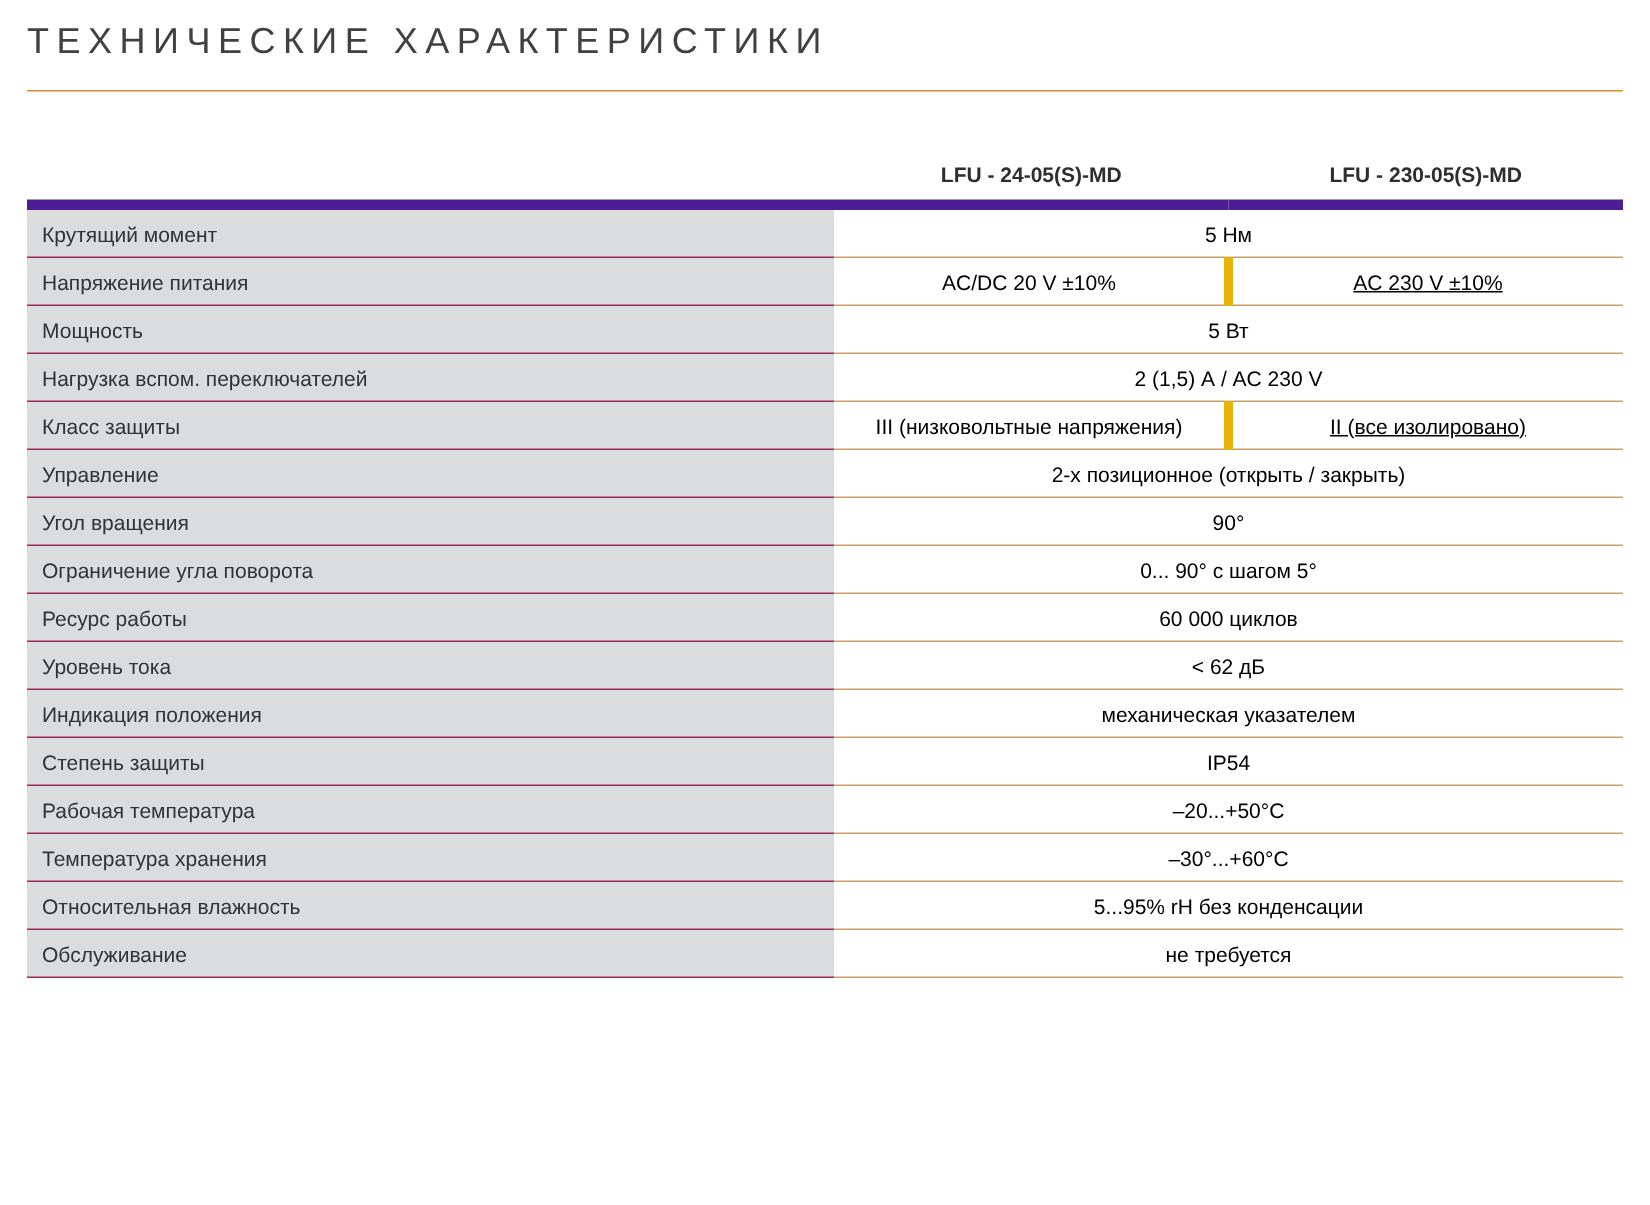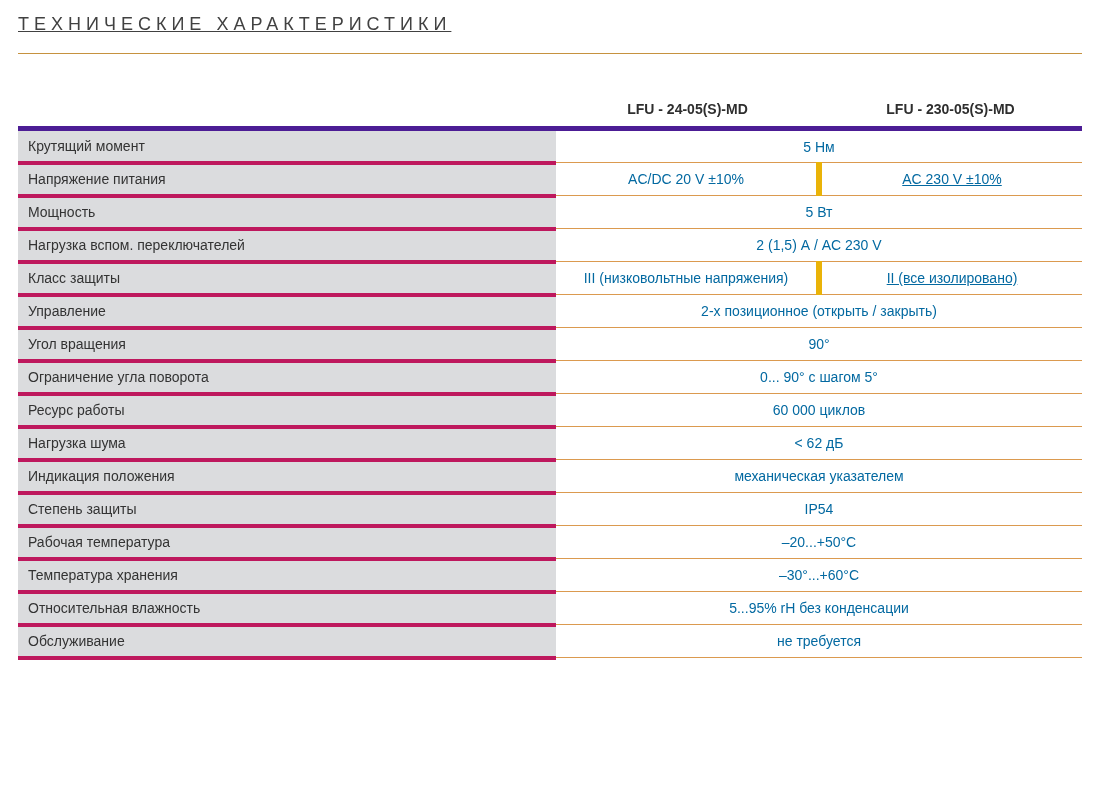--- a/index.html
+++ b/index.html
@@ -14,12 +14,11 @@
 
   .page-title {
     margin: 0;
-    font-size: 18px;
+    font-size: 24px;
     font-weight: 400;
     letter-spacing: 5px;
     color: #414141;
     white-space: nowrap;
-    text-decoration: underline;
   }
   .title-rule {
     height: 1px;

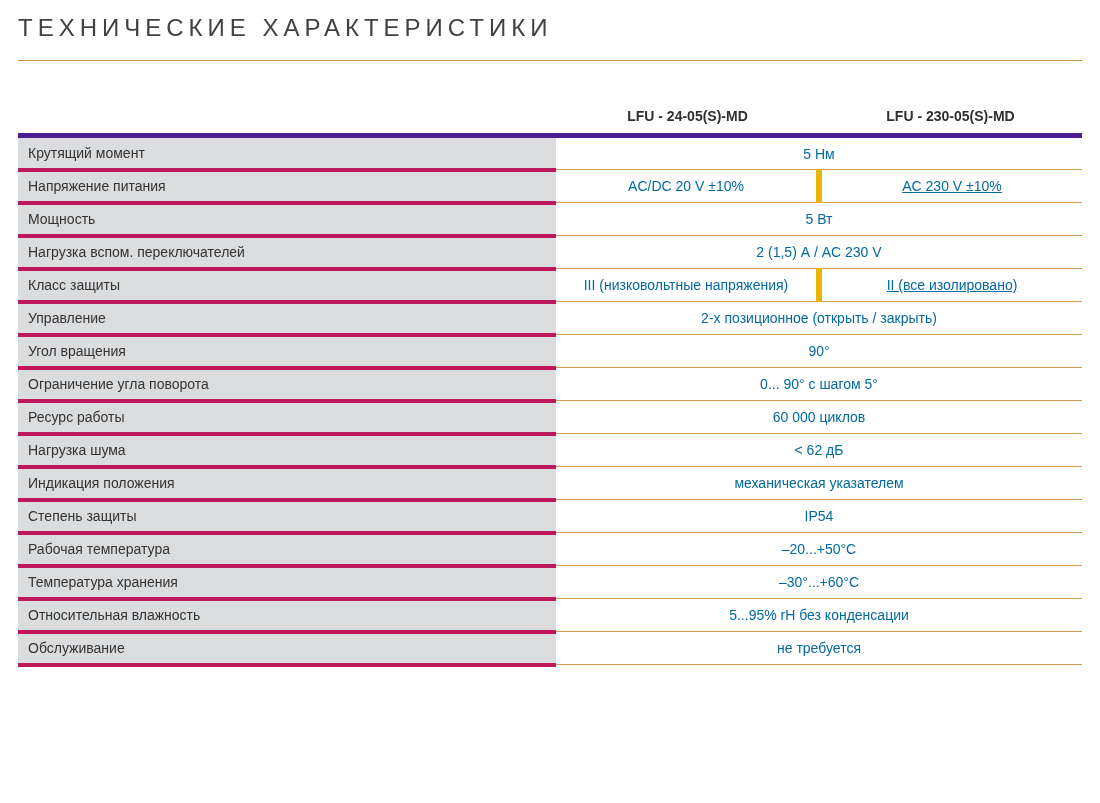--- a/index.html
+++ b/index.html
@@ -45,7 +45,7 @@
     vertical-align: bottom;
     height: 40px;
     padding: 0 0 9px 0;
-    border-bottom: 5px solid #4c1d95;
+    border-bottom: 7px solid #4c1d95;
   }
 
   tbody td {

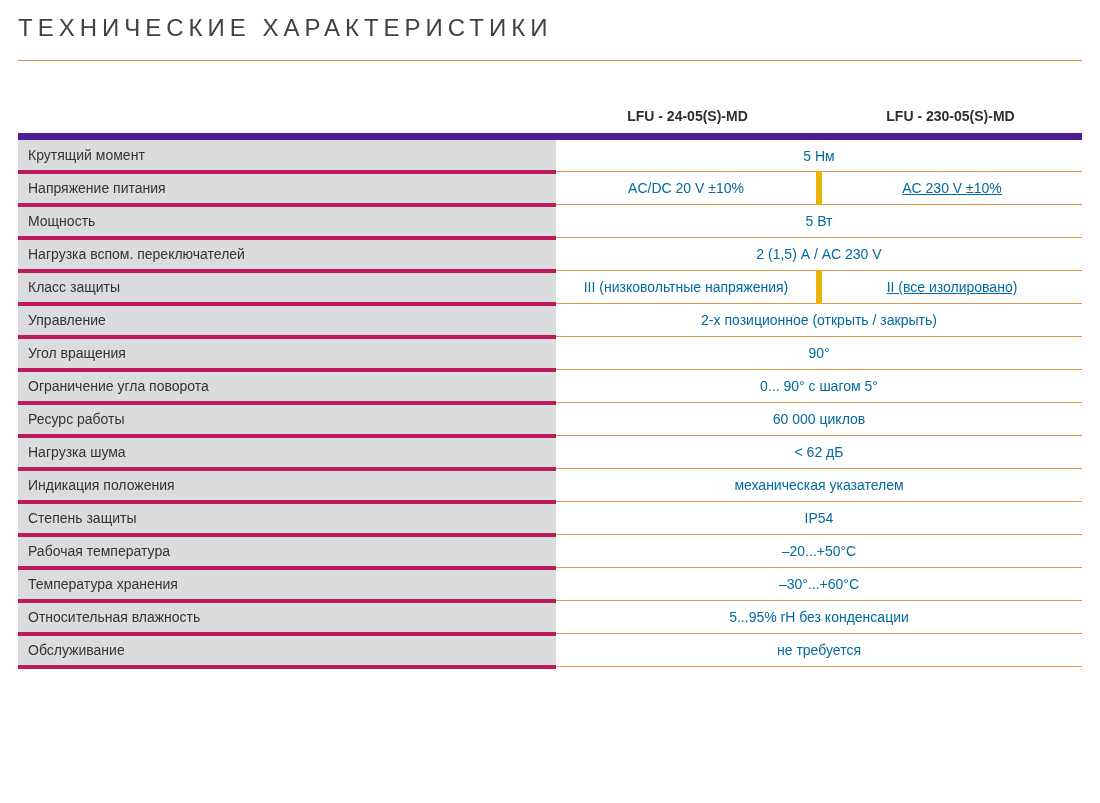--- a/index.html
+++ b/index.html
@@ -55,7 +55,7 @@
   }
   td.label {
     background: #dbdcde;
-    border-bottom: 4px solid #be185d;
+    border-bottom: 1px solid #be185d;
     padding: 0 0 0 10px;
     text-align: left;
     color: #333333;

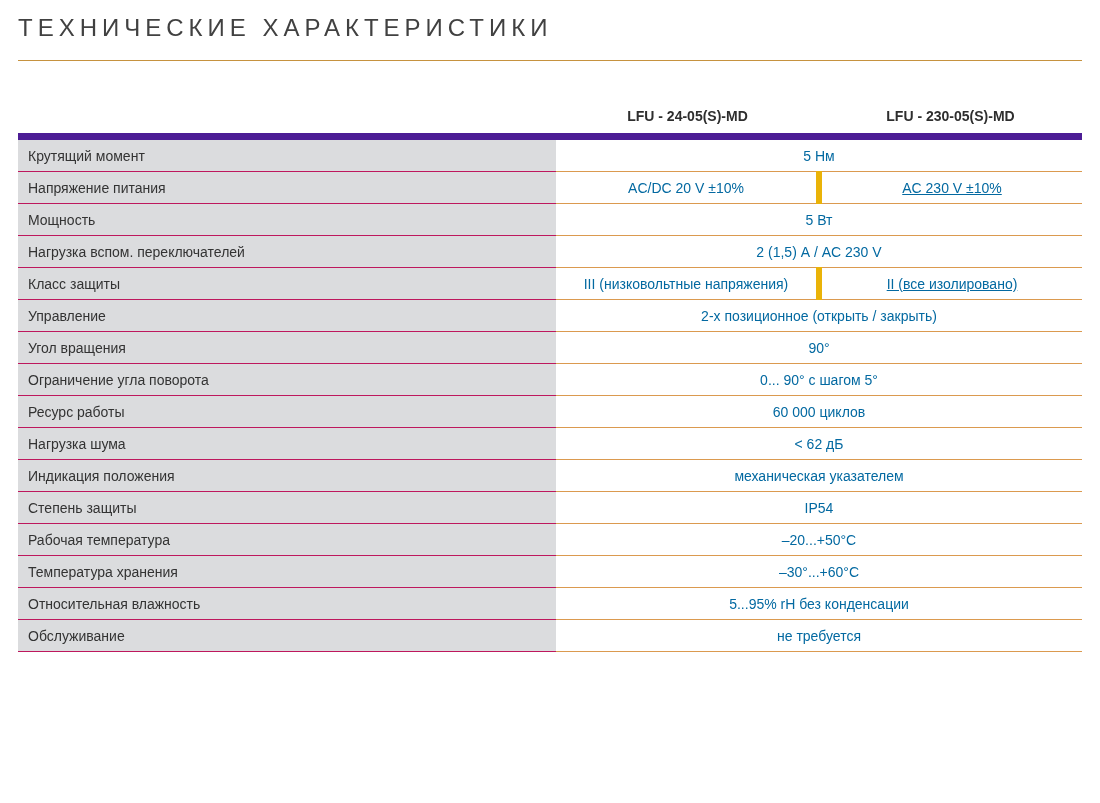--- a/index.html
+++ b/index.html
@@ -63,7 +63,7 @@
   td.val {
     text-align: center;
     border-bottom: 1px solid #db9a4f;
-    color: #0369a1;
+    color: #000000;
     background: #ffffff;
   }
   td.val2 { border-left: 6px solid #eab308; text-decoration: underline; }

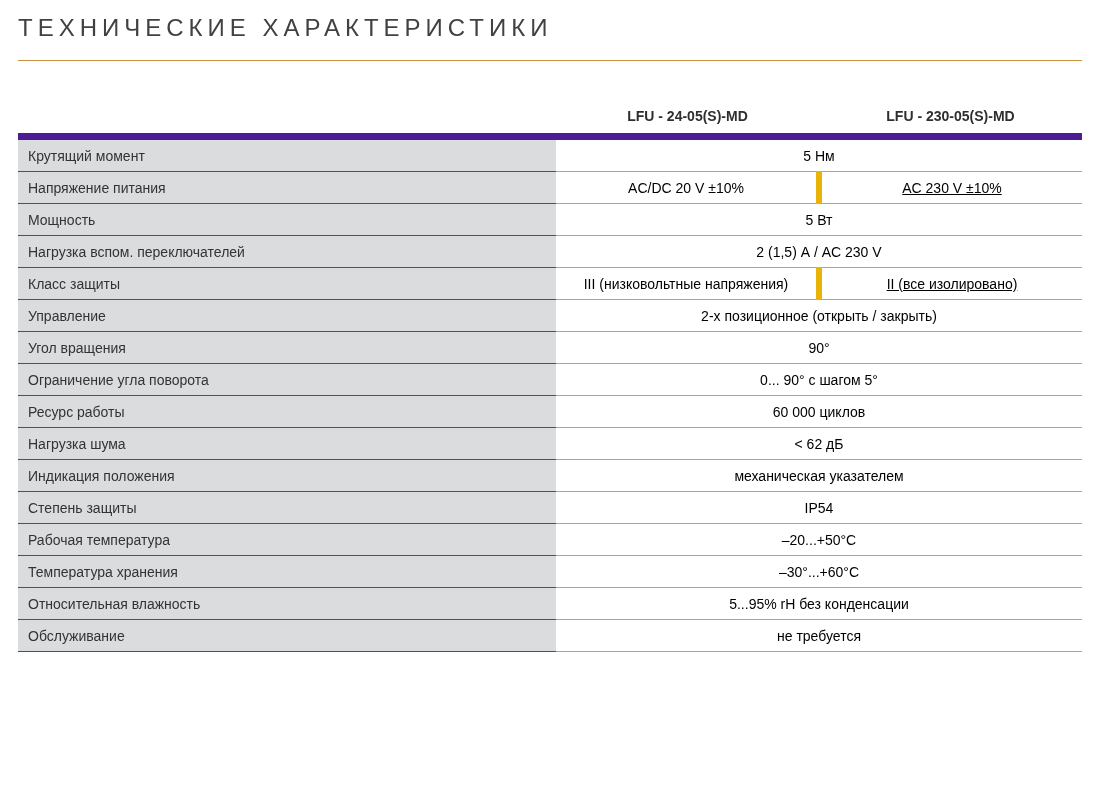--- a/index.html
+++ b/index.html
@@ -128,7 +128,7 @@
         <td class="val" colspan="2">60 000 циклов</td>
       </tr>
       <tr>
-        <td class="label">Нагрузка шума</td>
+        <td class="label">Уровень тока</td>
         <td class="val" colspan="2">&lt; 62 дБ</td>
       </tr>
       <tr>

